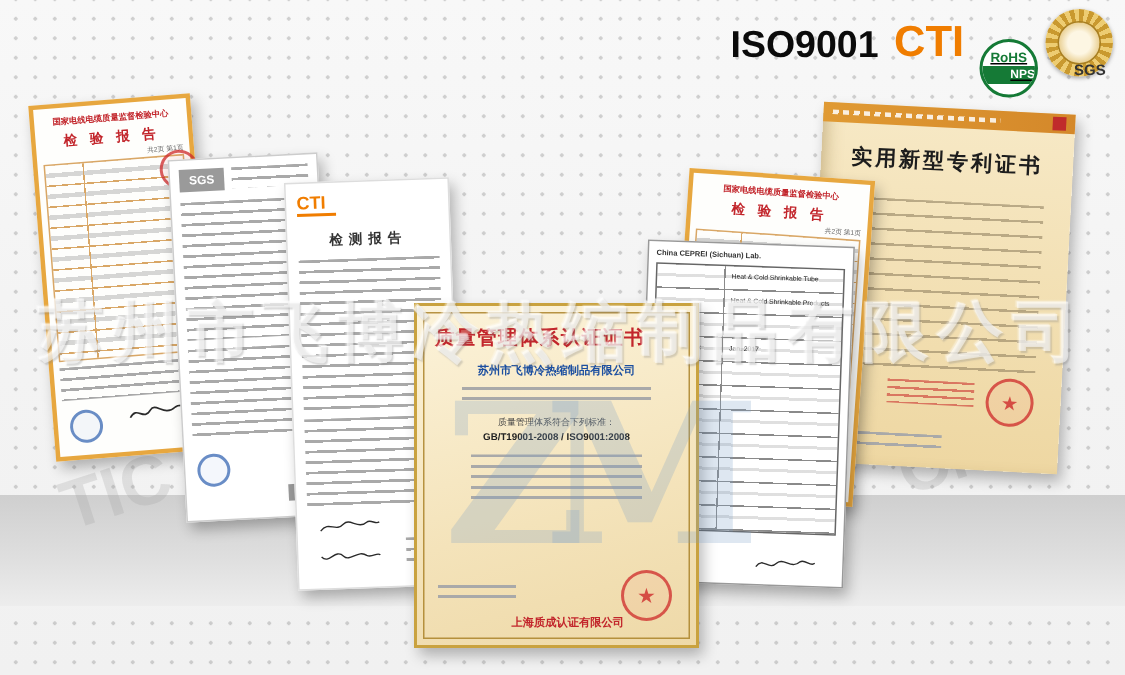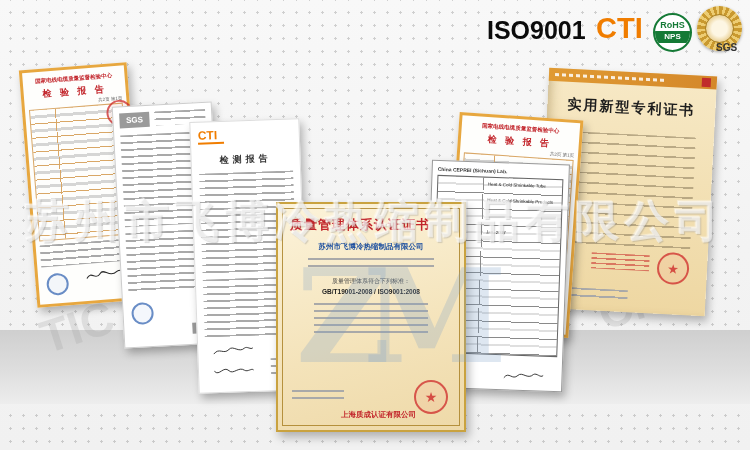--- a/index.html
+++ b/index.html
@@ -15,8 +15,8 @@
   
   .logo-iso{position:absolute;left:487px;top:16px;font-size:25px;font-weight:bold;color:#0b0b0b;z-index:5;}
   .logo-cti{position:absolute;left:596px;top:12px;font-size:29px;font-weight:bold;color:#f07d00;z-index:5;}
-  .rohs{position:absolute;left:653px;top:13px;width:39px;height:39px;border-radius:50%;
-        border:2px solid #157a36;overflow:hidden;background:#fff;text-align:center;z-index:5;}
+  .rohs{position:absolute;left:653px;top:26px;width:39px;height:39px;border-radius:50%;
+        border:2px solid #157a36;overflow:hidden;background:#fff;text-align:center;z-index:5;text-decoration:underline;}
   .rohs .t{display:block;color:#157a36;font-weight:bold;font-size:9px;line-height:12px;margin-top:4px;}
   .rohs .b{display:block;background:#157a36;color:#fff;font-weight:bold;font-size:8px;line-height:12px;margin-top:0;}
   .sgsbadge{position:absolute;left:697px;top:6px;width:45px;height:45px;border-radius:50%;z-index:5;

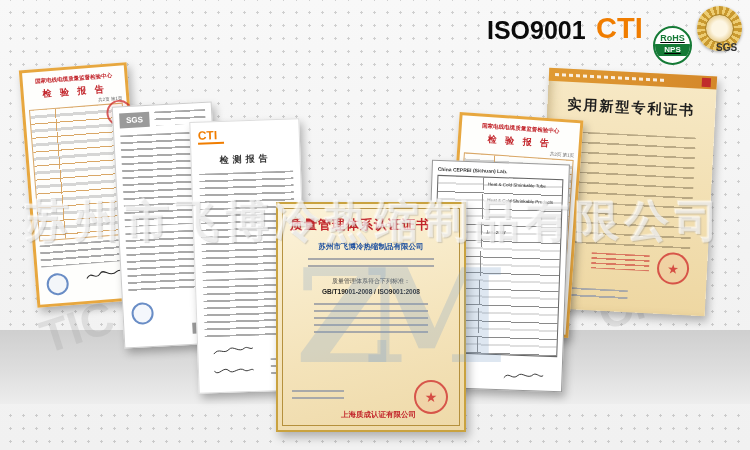--- a/index.html
+++ b/index.html
@@ -18,7 +18,7 @@
   .rohs{position:absolute;left:653px;top:26px;width:39px;height:39px;border-radius:50%;
         border:2px solid #157a36;overflow:hidden;background:#fff;text-align:center;z-index:5;text-decoration:underline;}
   .rohs .t{display:block;color:#157a36;font-weight:bold;font-size:9px;line-height:12px;margin-top:4px;}
-  .rohs .b{display:block;background:#157a36;color:#fff;font-weight:bold;font-size:8px;line-height:12px;margin-top:0;}
+  .rohs .b{display:block;background:#157a36;color:#fff;font-weight:bold;font-size:8px;line-height:12px;margin-top:0;text-align:right;}
   .sgsbadge{position:absolute;left:697px;top:6px;width:45px;height:45px;border-radius:50%;z-index:5;
             background:repeating-conic-gradient(#c9992f 0 9deg,#edcc72 9deg 18deg);
             display:flex;align-items:center;justify-content:center;box-shadow:0 1px 3px rgba(0,0,0,.35);}

